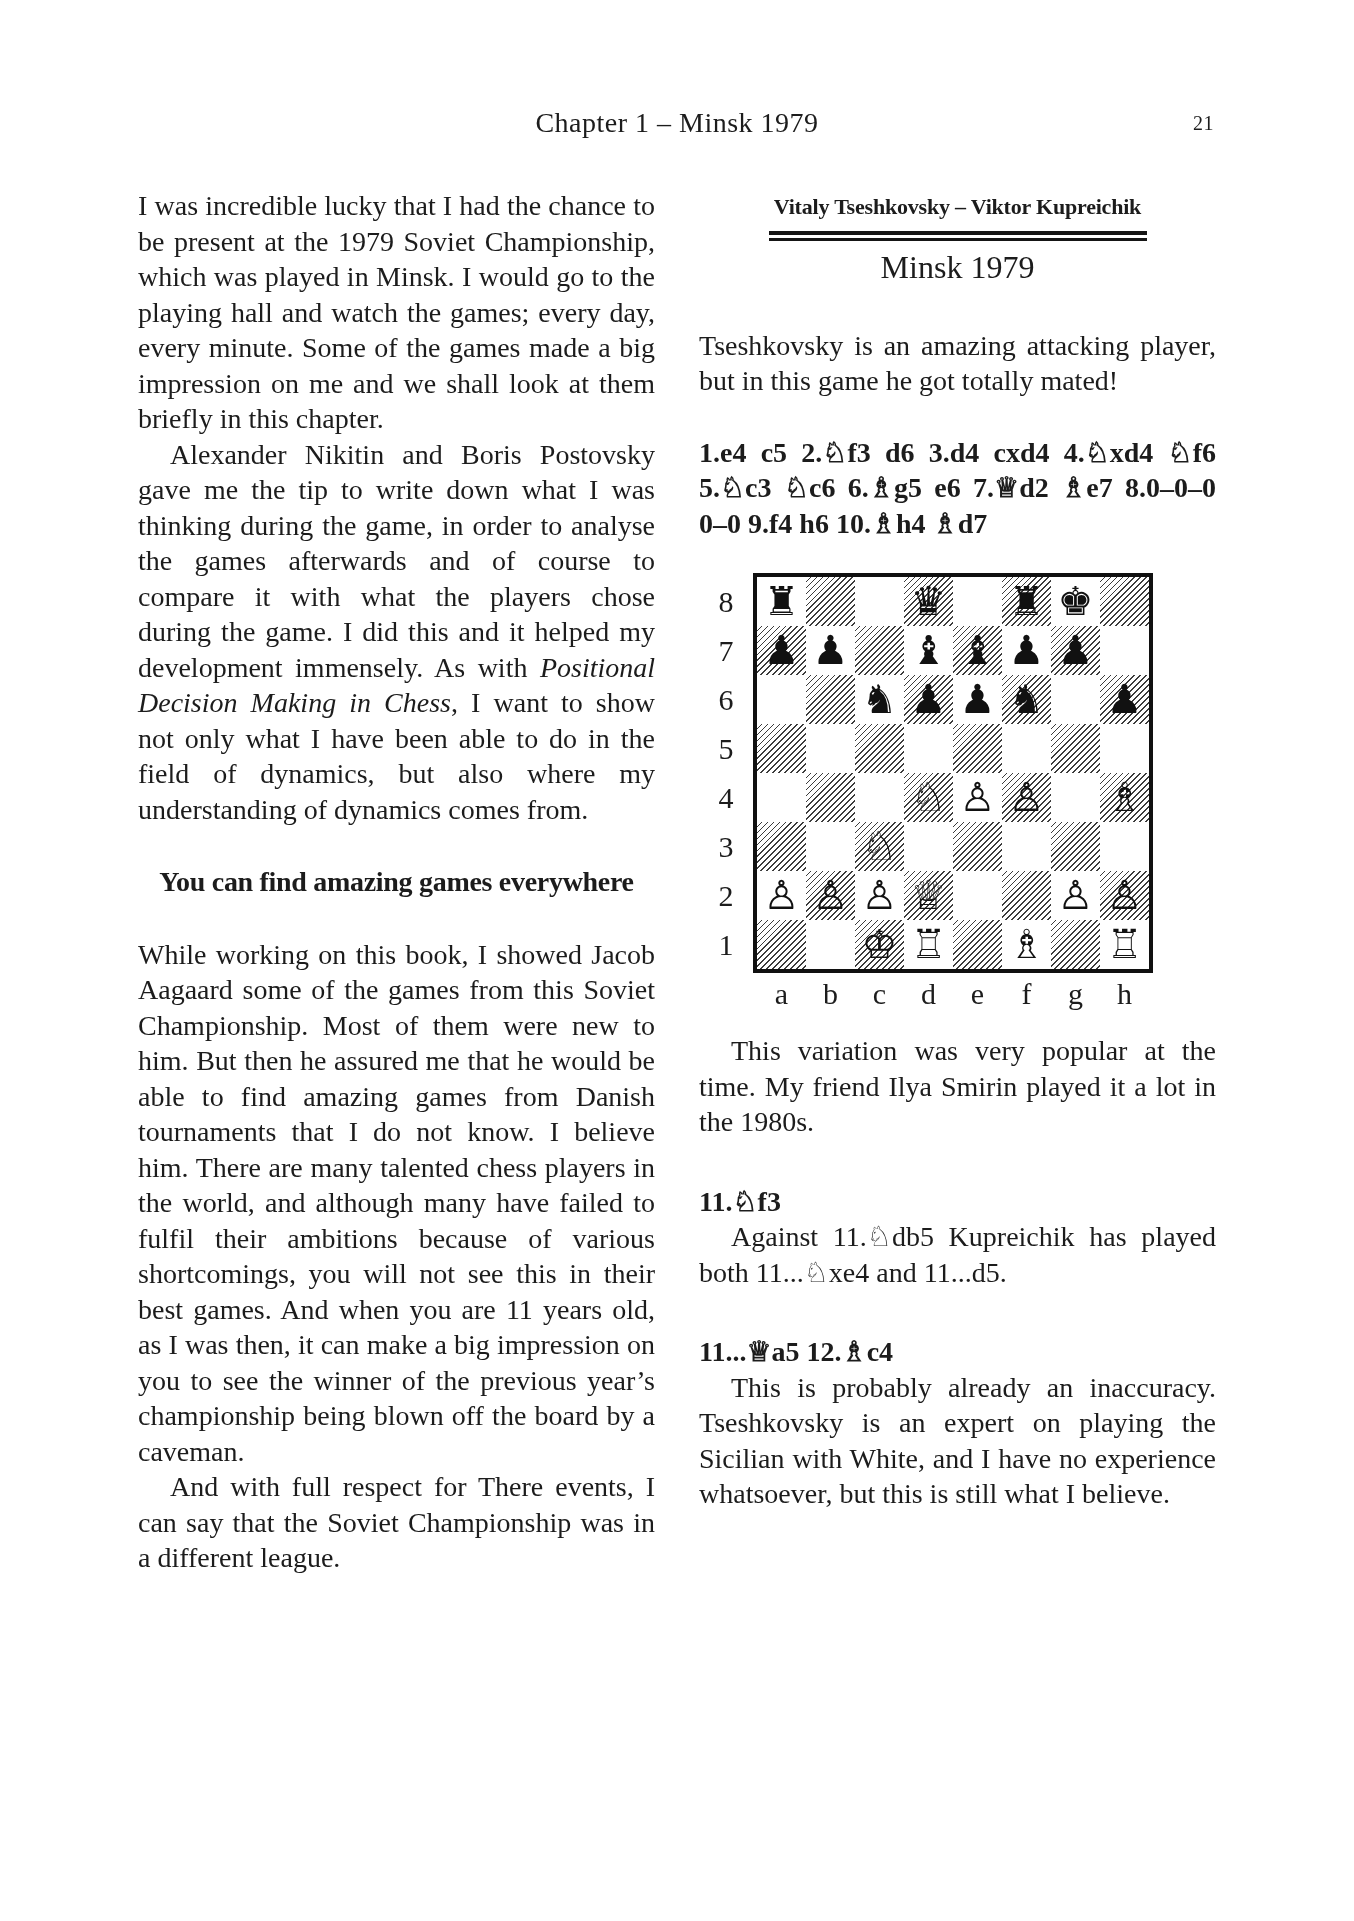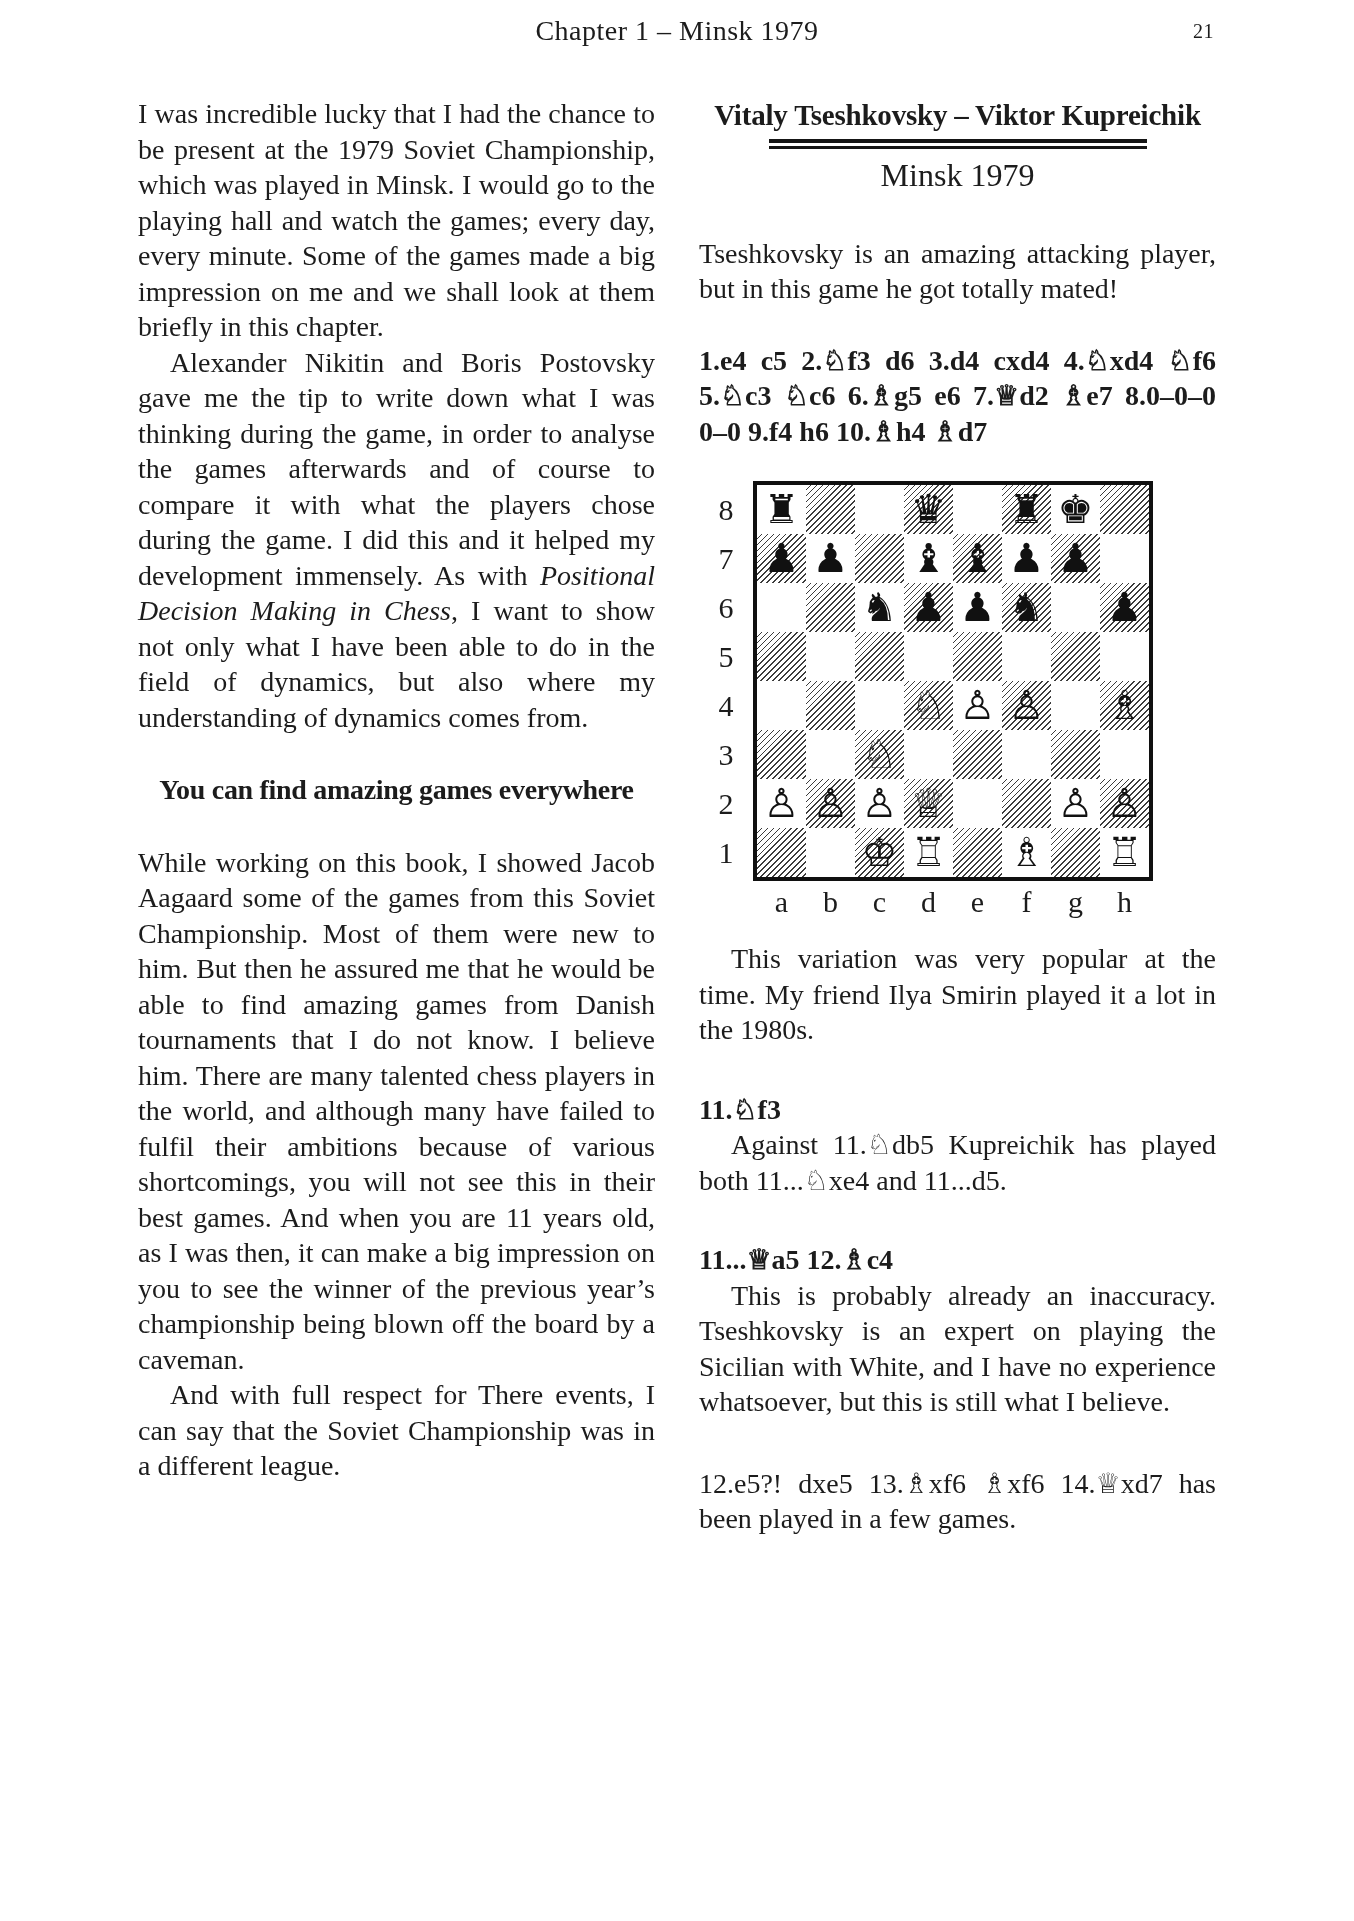--- a/index.html
+++ b/index.html
@@ -15,7 +15,8 @@
   .content {
     position: relative;
     width: 1078px;
-    margin: 14px auto;
+    margin: 0 auto;
+    padding-top: 106px;
   }
   .running-head {
     position: relative;

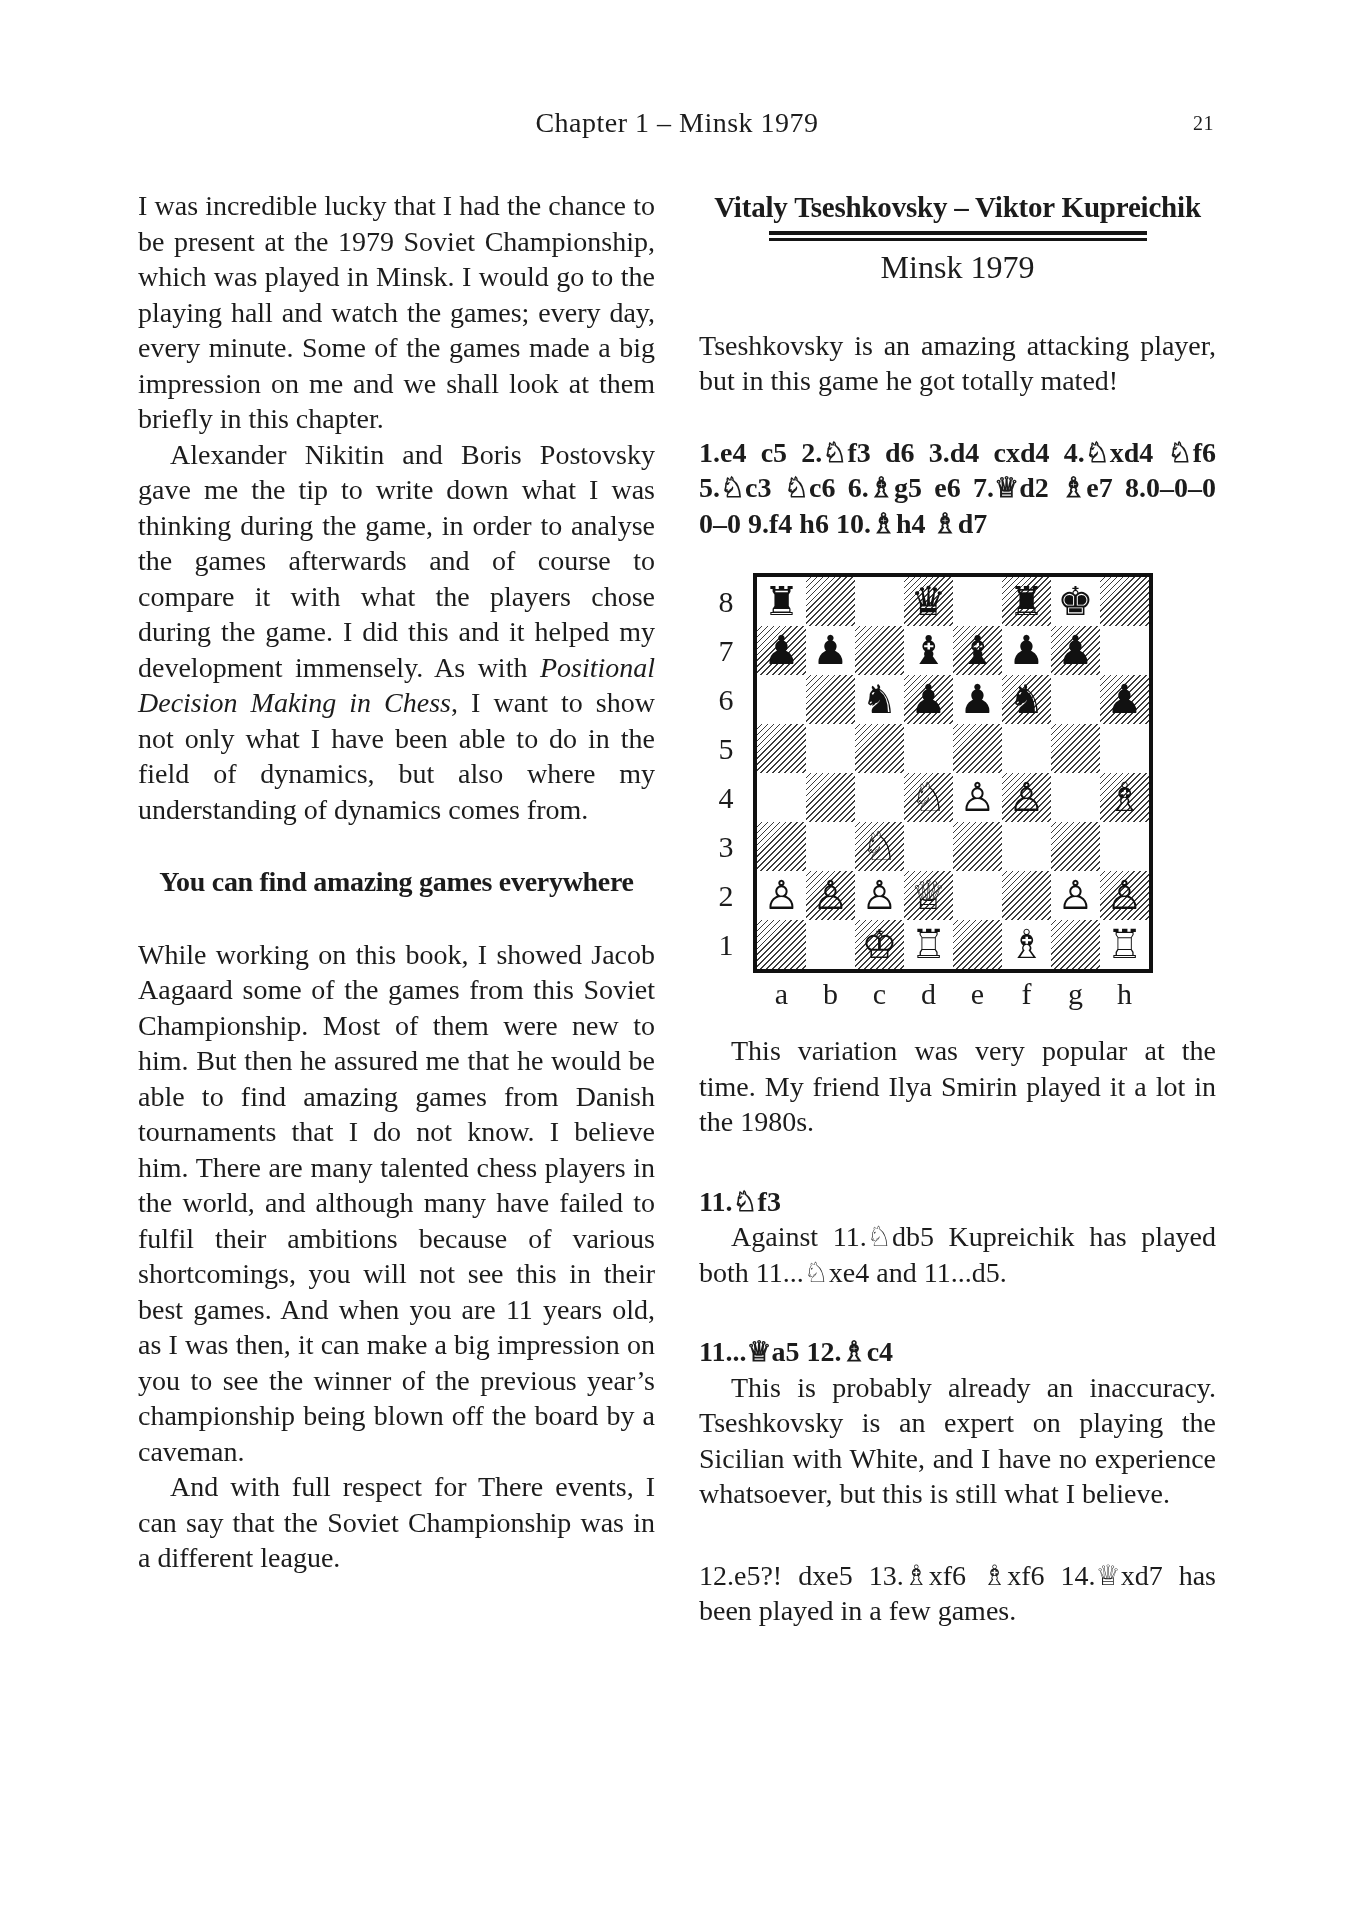--- a/index.html
+++ b/index.html
@@ -57,7 +57,7 @@
 
   .game-title {
     margin: 0;
-    font-size: 29px;
+    font-size: 22px;
     line-height: 38px;
     font-weight: bold;
     text-align: center;

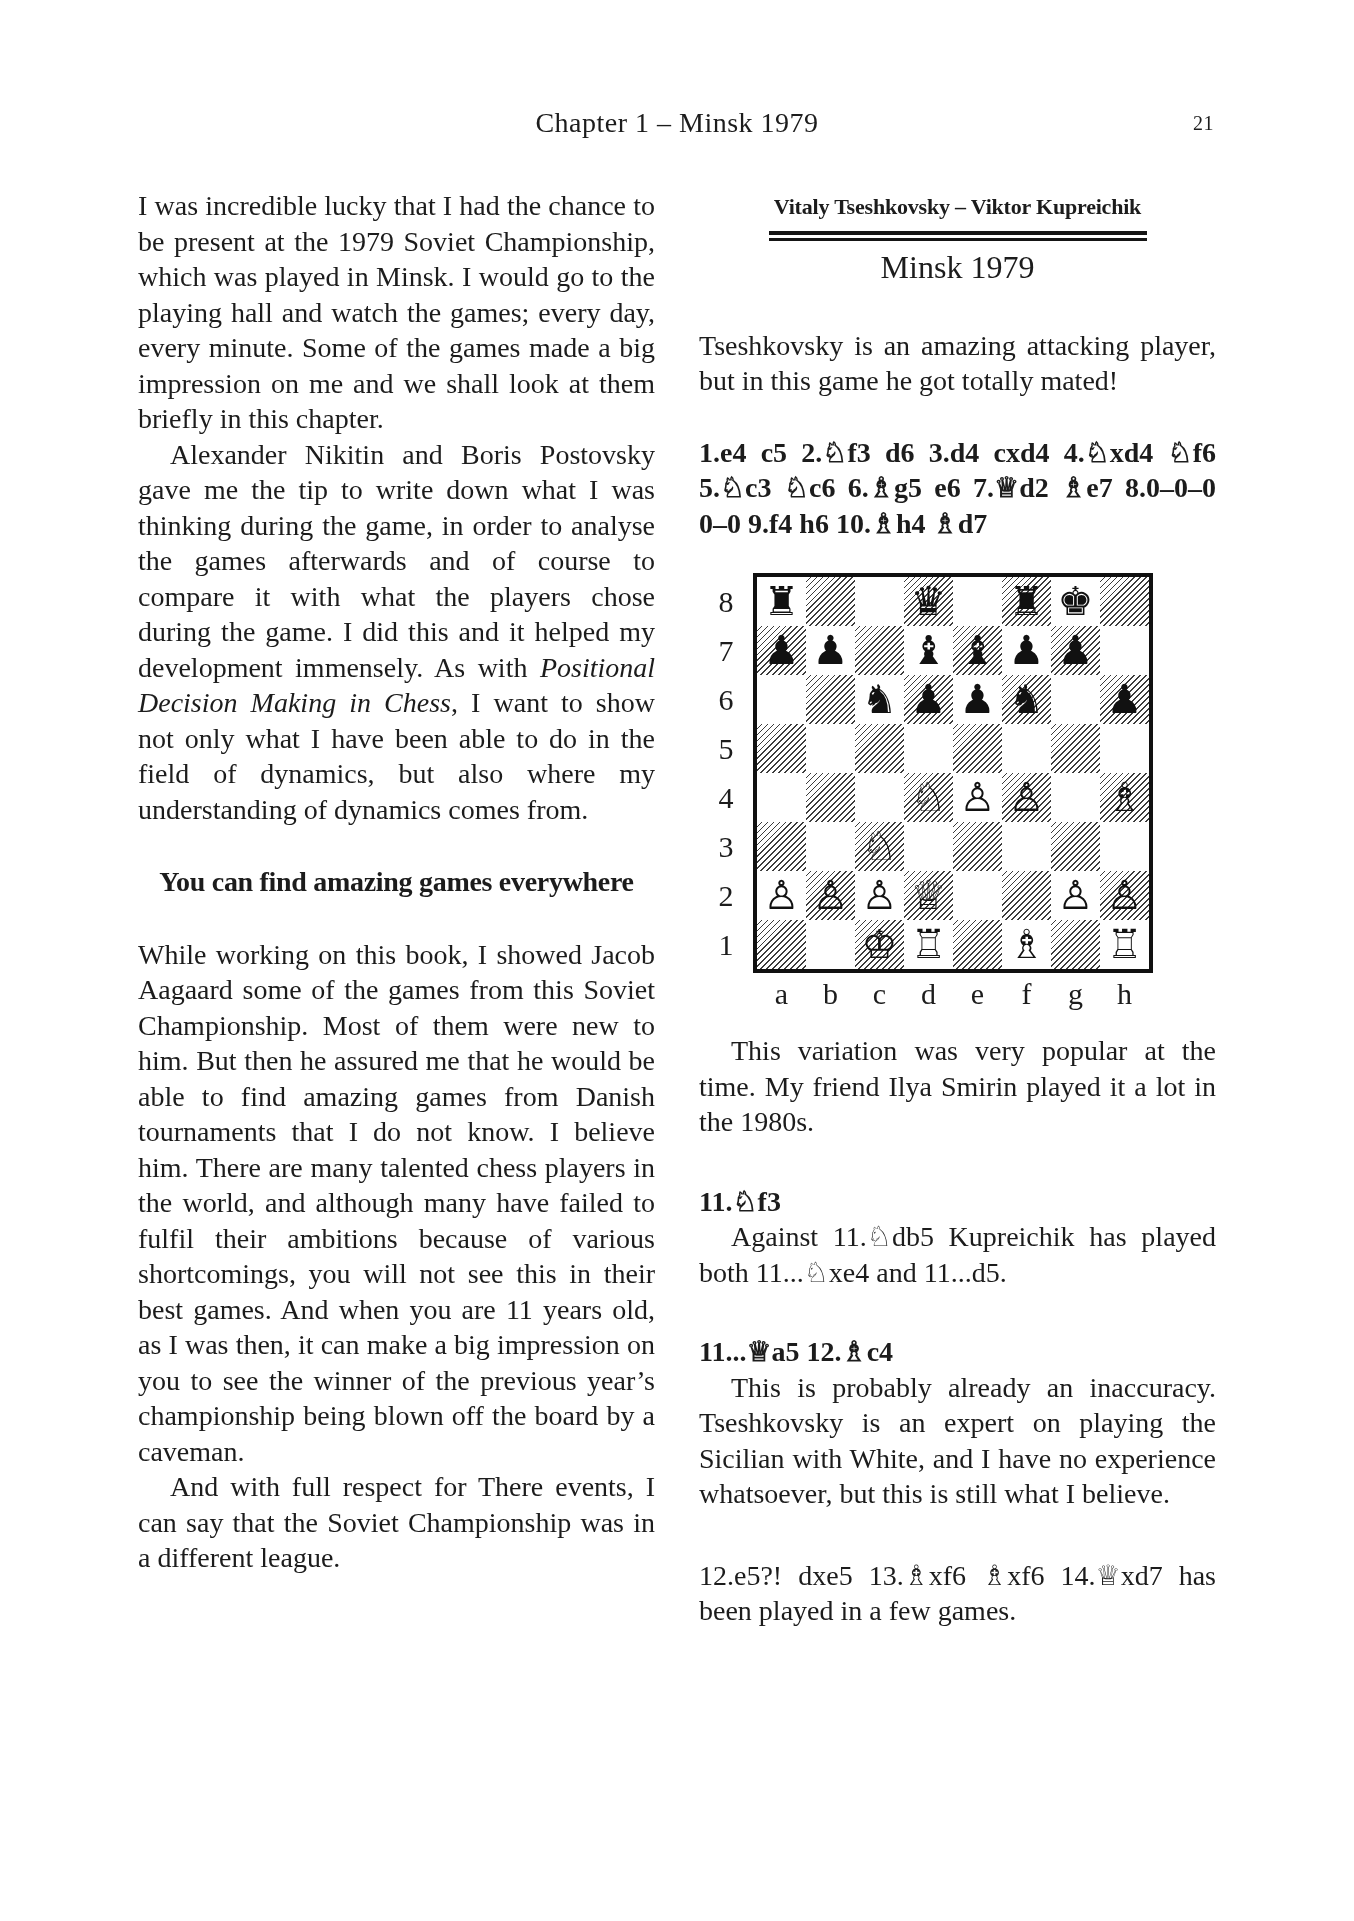--- a/index.html
+++ b/index.html
@@ -312,7 +312,6 @@
         <p class="indent">Against 11.♘db5 Kupreichik has played both 11...♘xe4 and 11...d5.</p>
         <p class="move-note-head">11...♕a5 12.♗c4</p>
         <p class="indent">This is probably already an inaccuracy. Tseshkovsky is an expert on playing the Sicilian with White, and I have no experience whatsoever, but this is still what I believe.</p>
-        <p class="footnote">12.e5?! dxe5 13.♗xf6 ♗xf6 14.♕xd7 has been played in a few games.</p>
       </div>
 
     </div>

